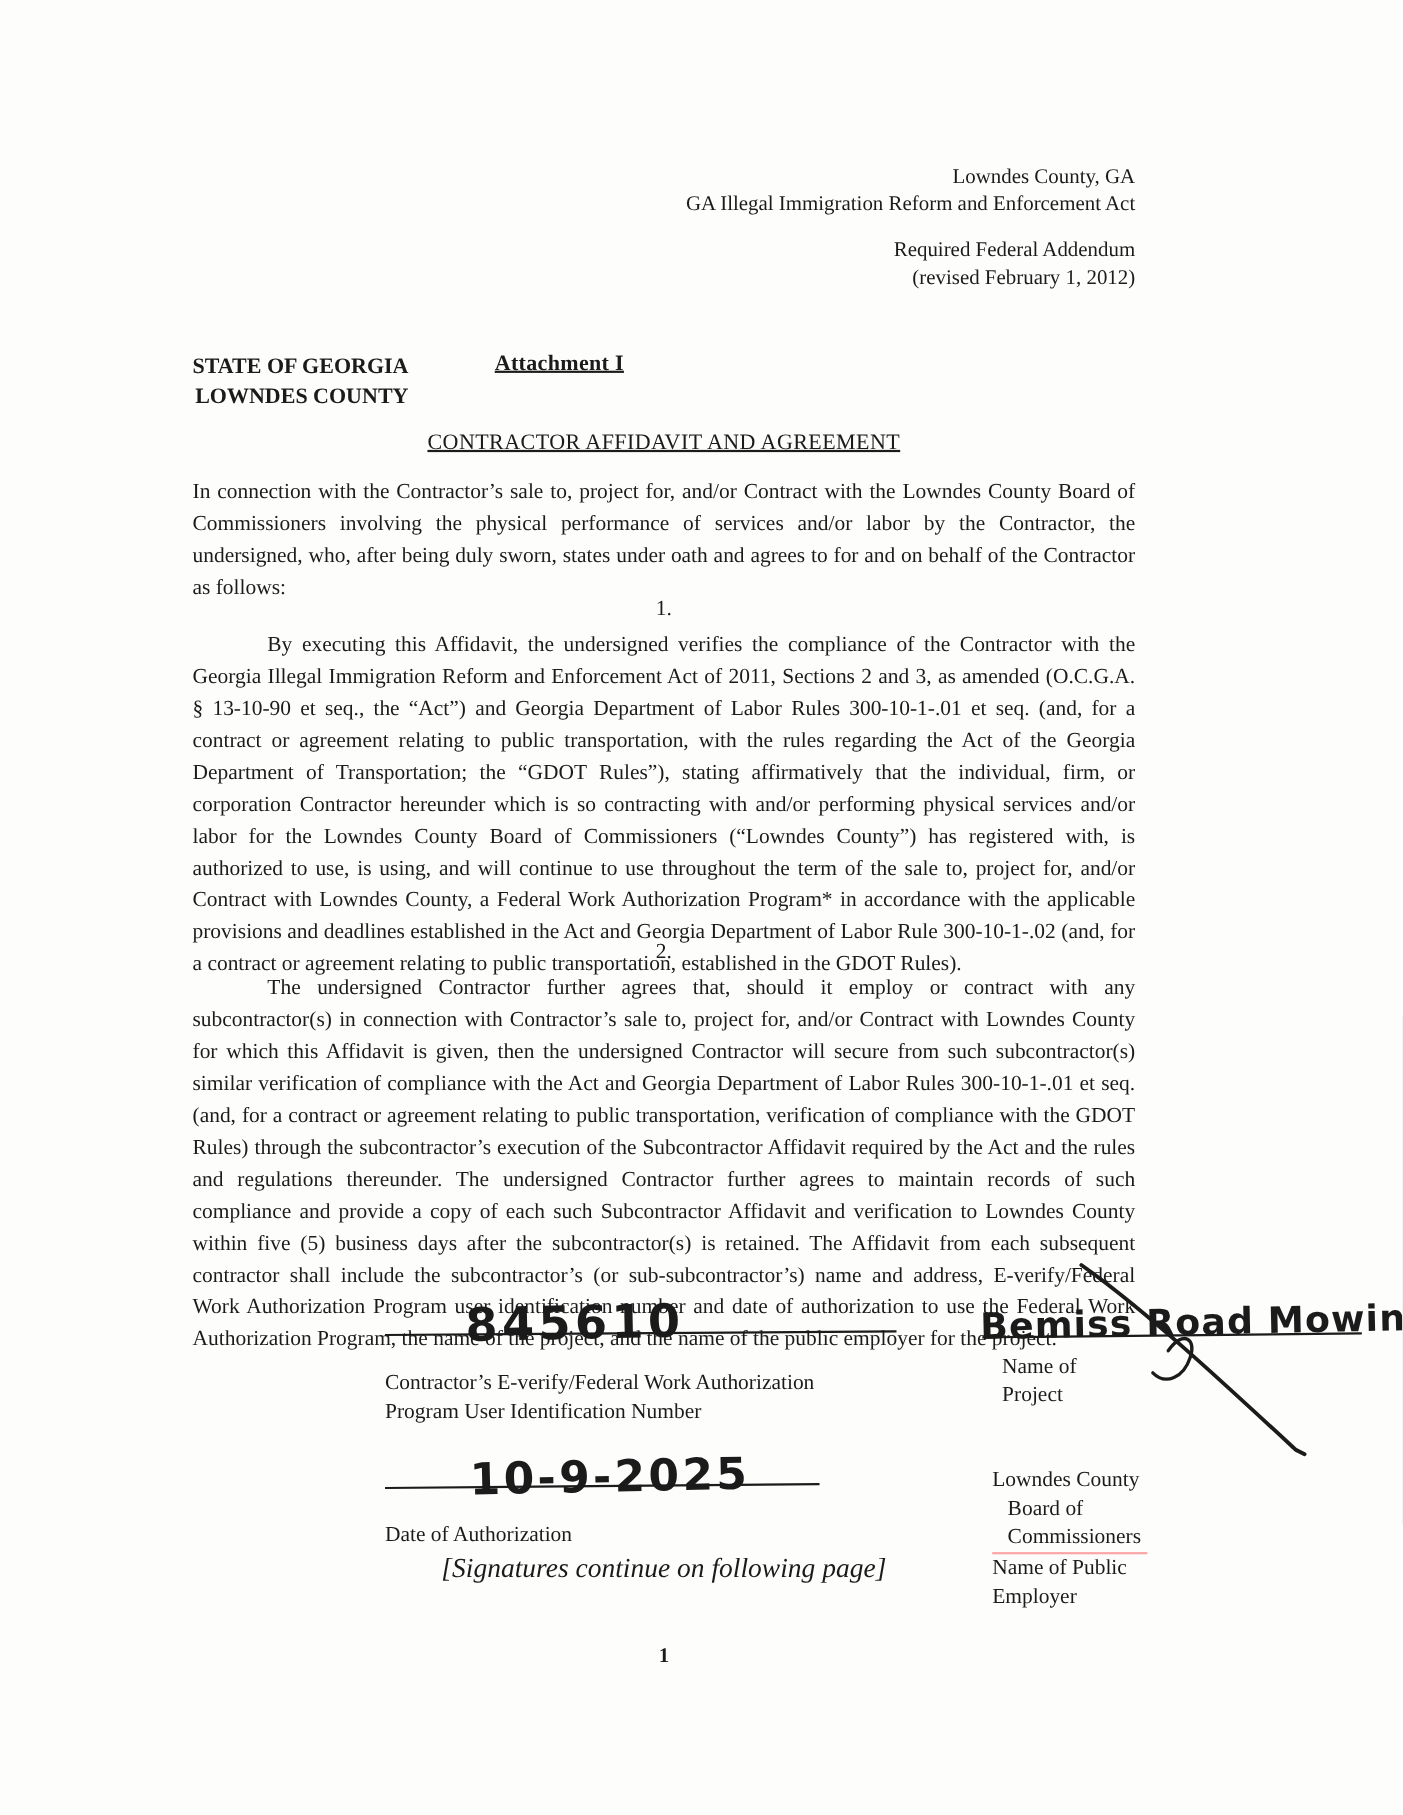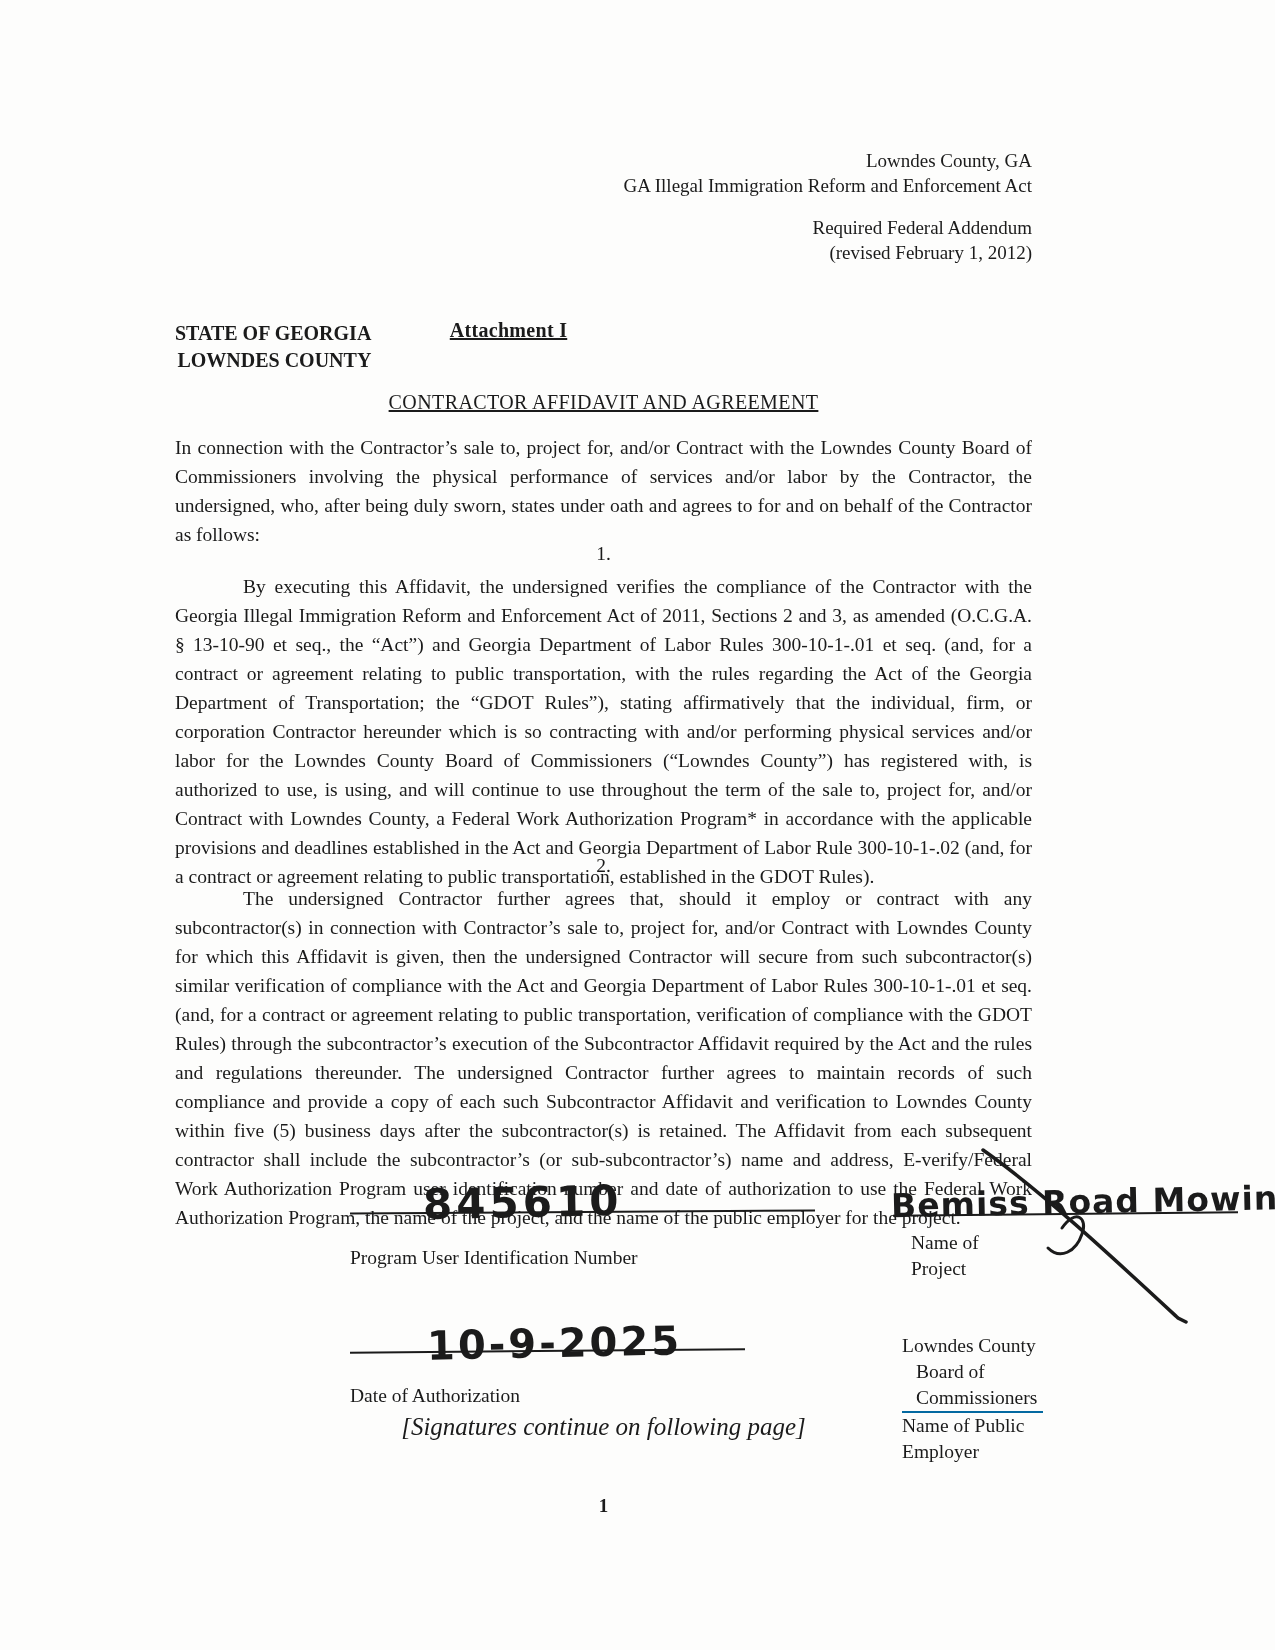--- a/index.html
+++ b/index.html
@@ -100,6 +100,7 @@
     <div class="hand everify-hand">845610</div>
     <div class="sig-line line-everify"></div>
     <div class="lab lab-everify">
+      <div>Contractor’s E-verify/Federal Work Authorization</div>
       <div>Program User Identification Number</div>
     </div>
 

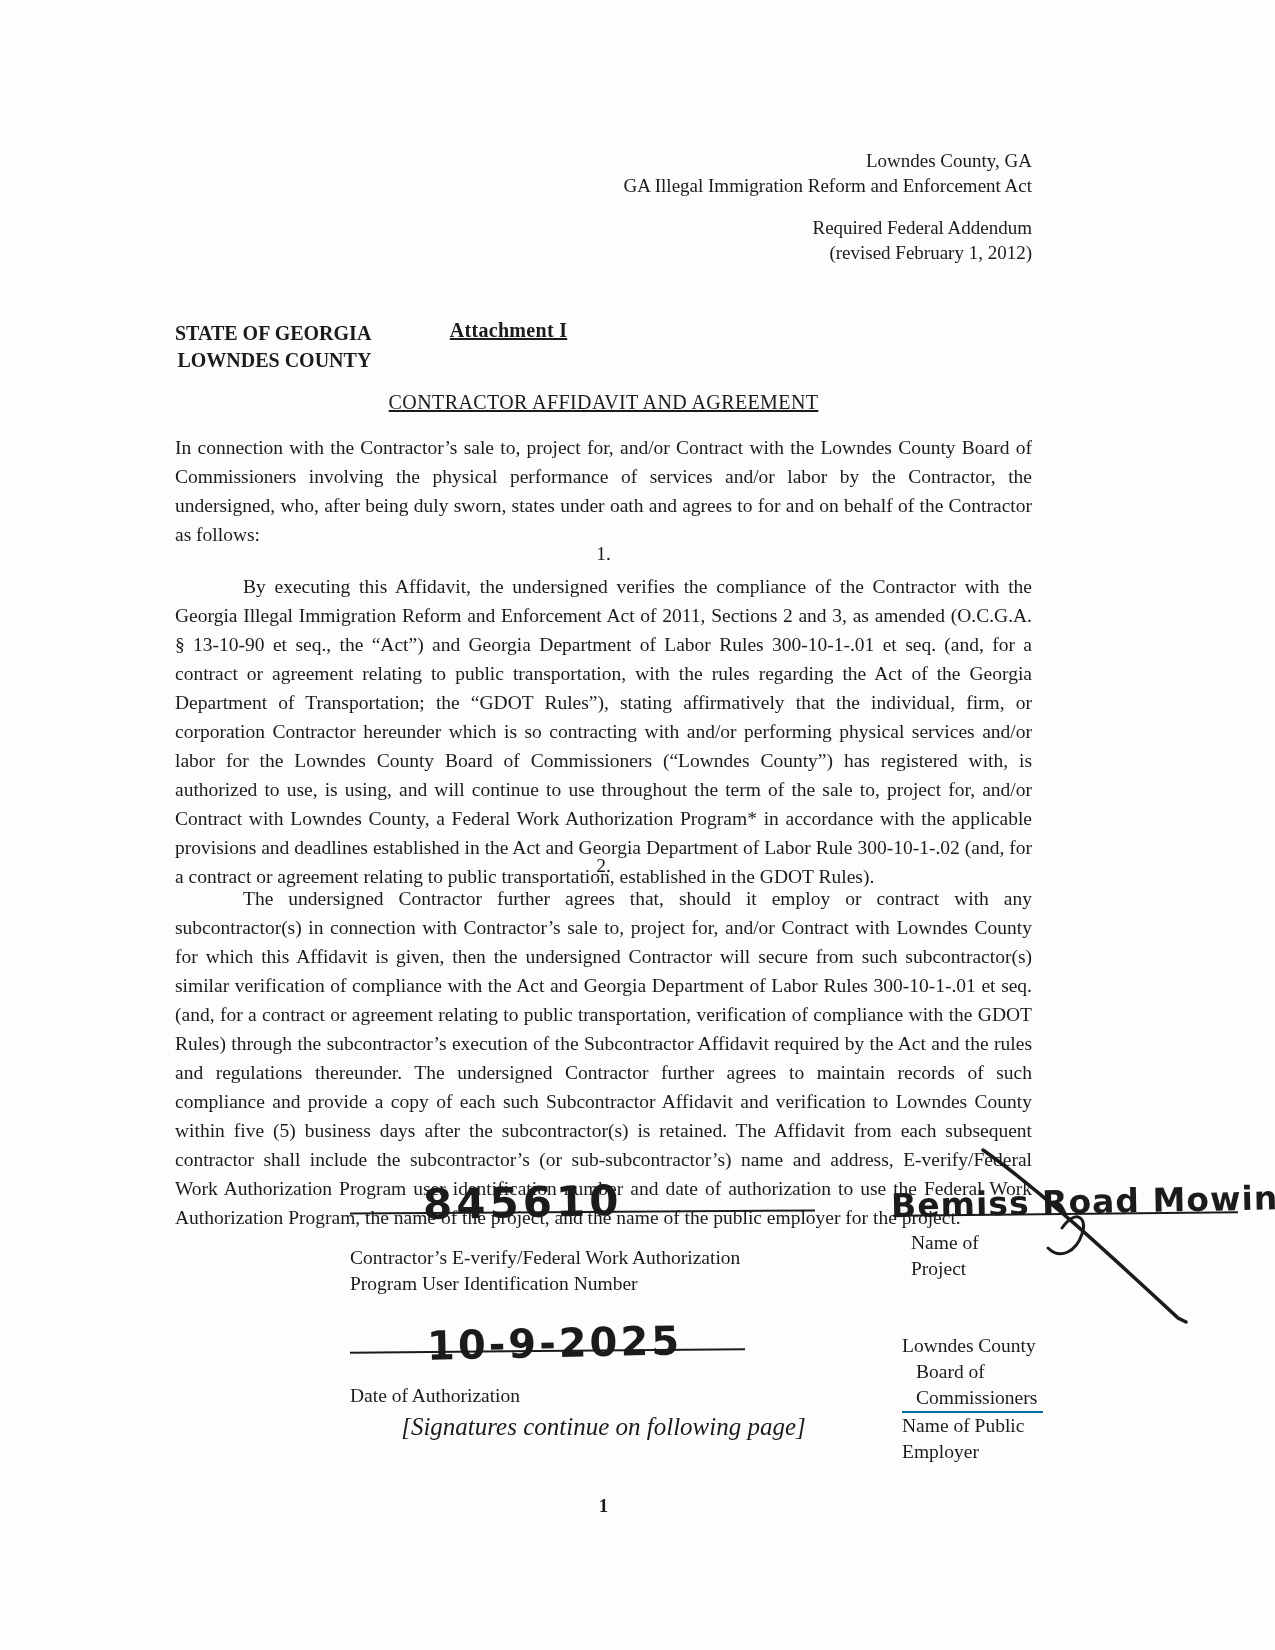--- a/index.html
+++ b/index.html
@@ -56,7 +56,7 @@
   .line-project{left:718px;top:1213px;width:345px;transform:rotate(-.6deg);}
   .lab-project{left:736px;top:1230px;}
   .employer{position:absolute;left:727px;top:1333px;font-size:19.5px;line-height:26px;}
-  .employer .ul{border-bottom:2px solid #0369a1;display:inline-block;padding:0 6px 0 14px;}
+  .employer .ul{border-bottom:2px solid #fca5a5;display:inline-block;padding:0 6px 0 14px;}
   .sig-note{
     position:absolute;left:0;width:857px;top:1413px;text-align:center;
     font-style:italic;font-size:25px;

